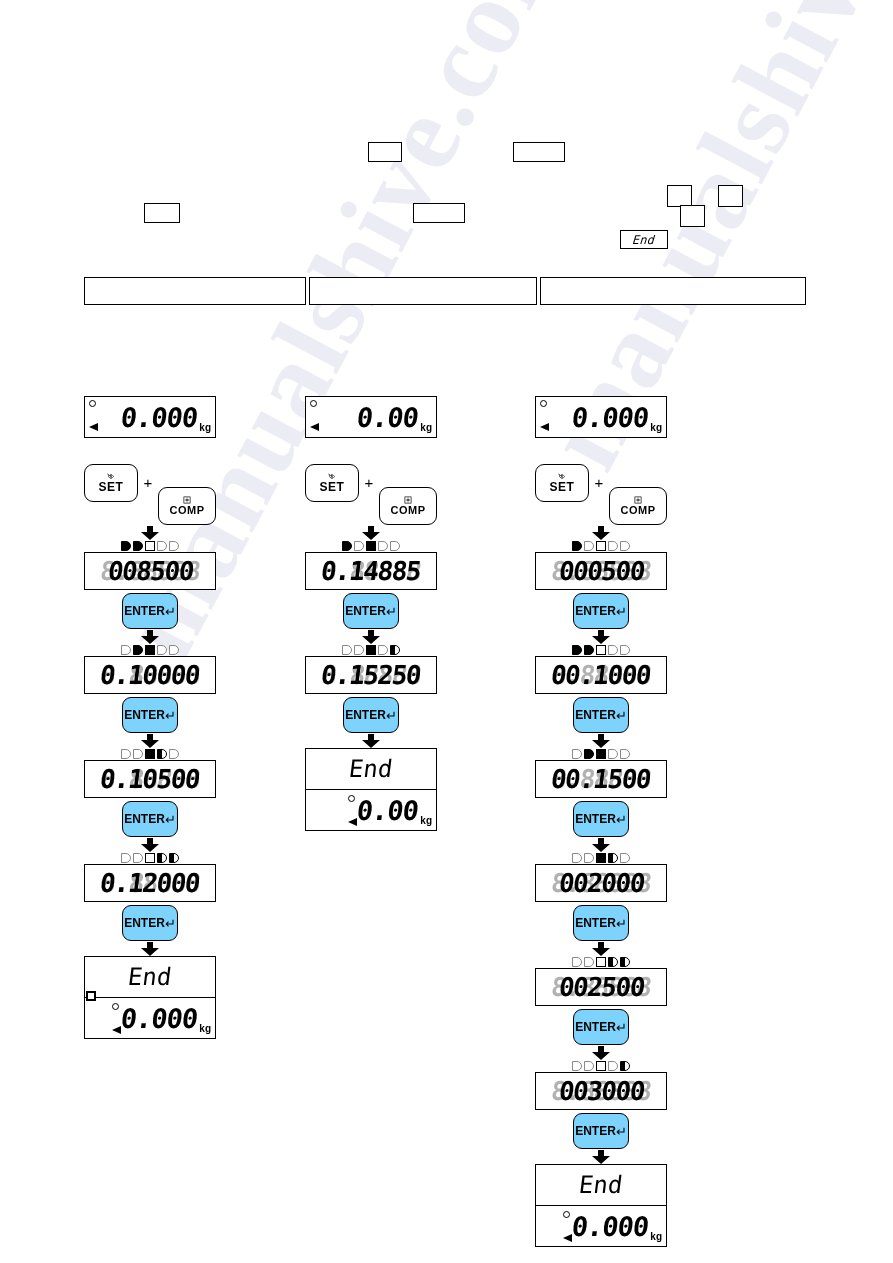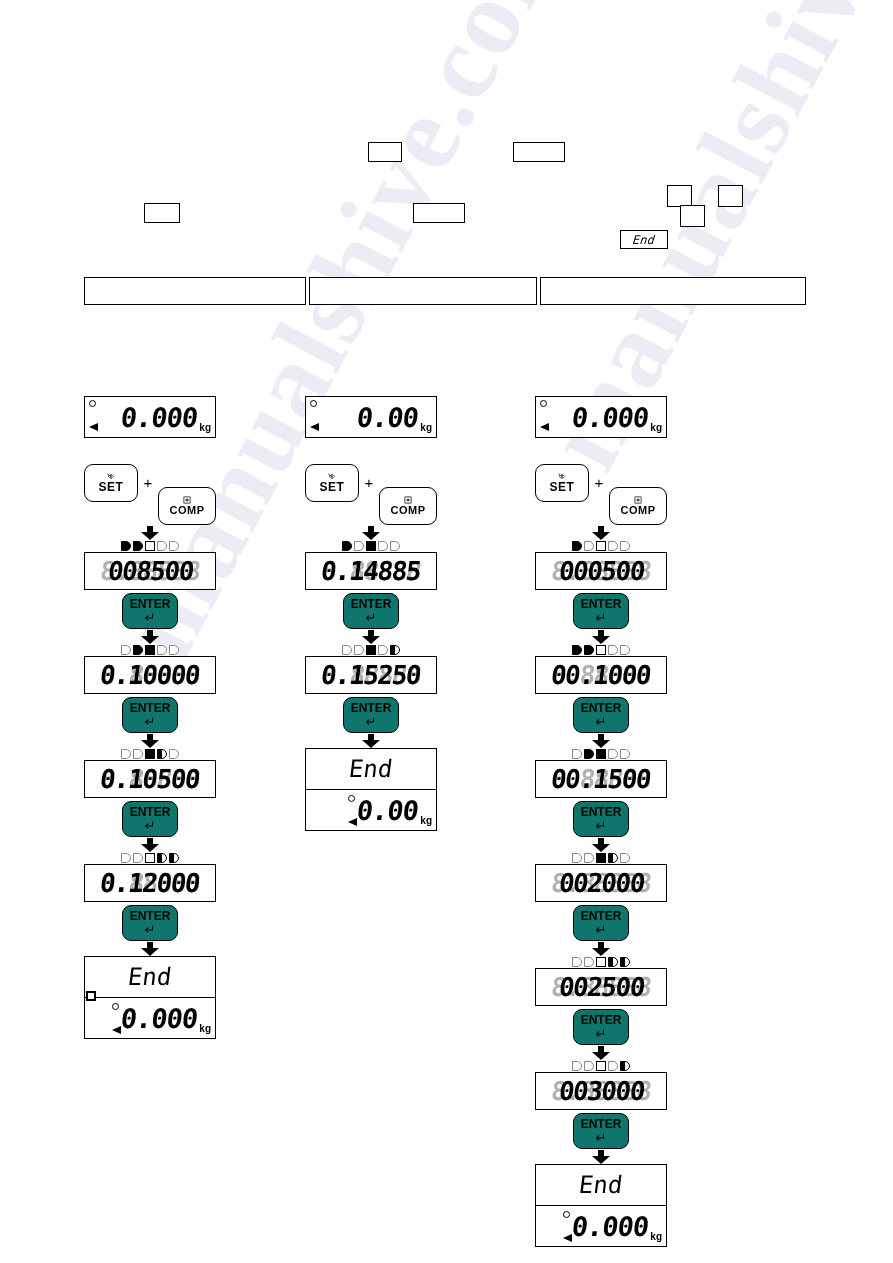--- a/index.html
+++ b/index.html
@@ -215,10 +215,10 @@
     border:1.4px solid #000;
     border-radius:9px;
     box-sizing:border-box;
-    background:#0f766e;
+    background:#7dd3fc;
     width:56px;height:36px;
     margin:0 auto;
-    display:flex;flex-direction:column;
+    display:flex;flex-direction:row;
     align-items:center;justify-content:center;
   }
   .enter-lbl{font-size:12px;font-weight:bold;line-height:1.05;}

